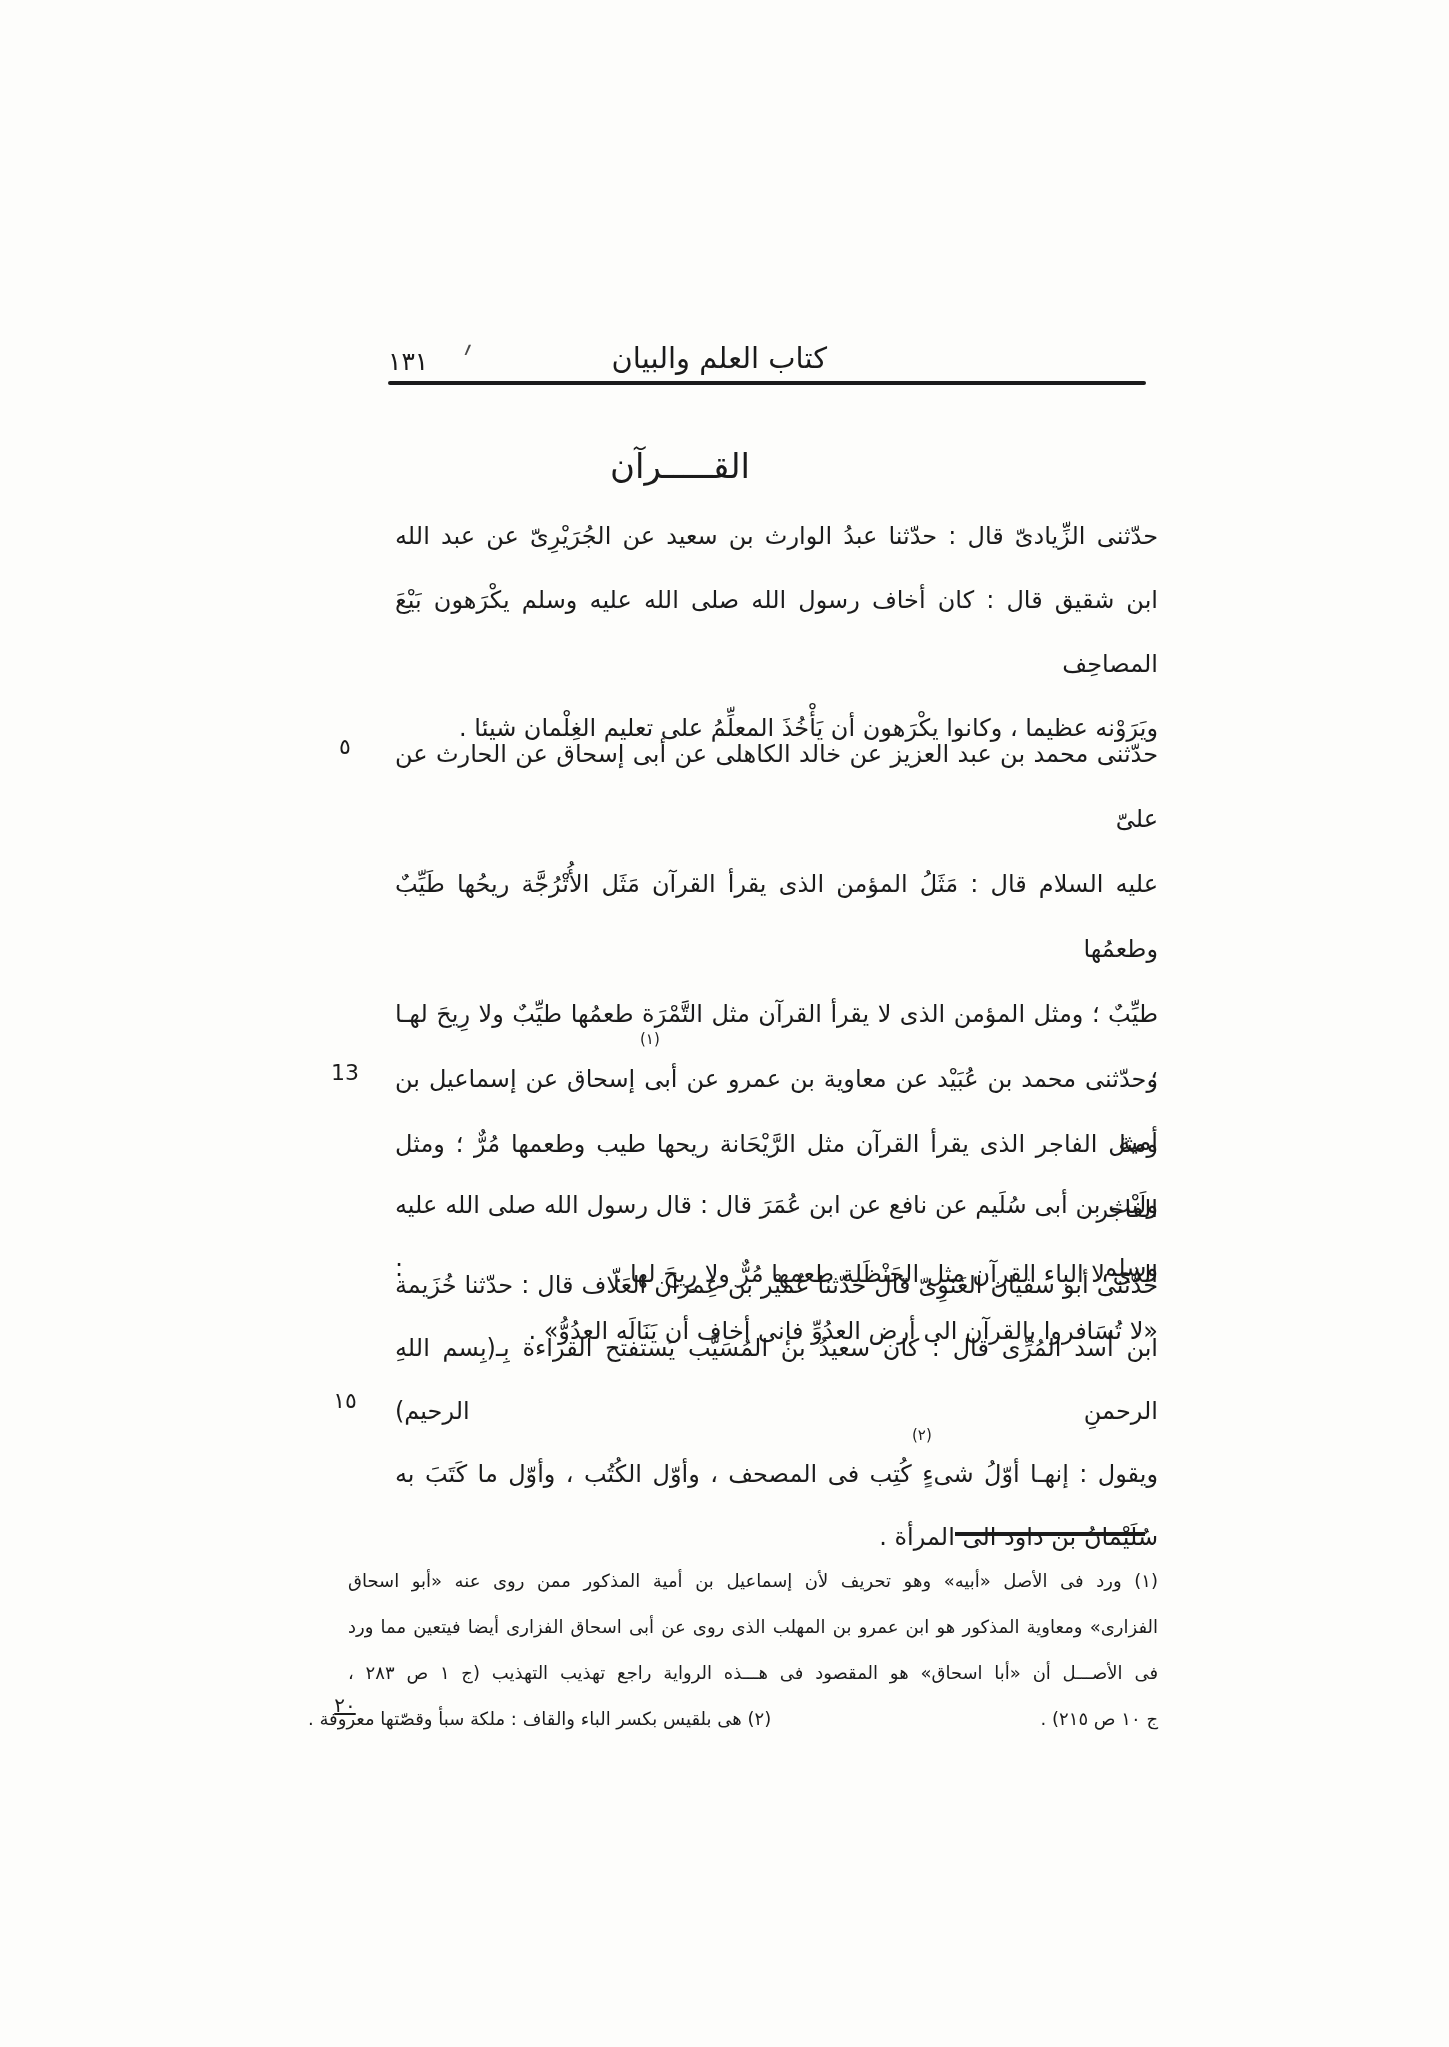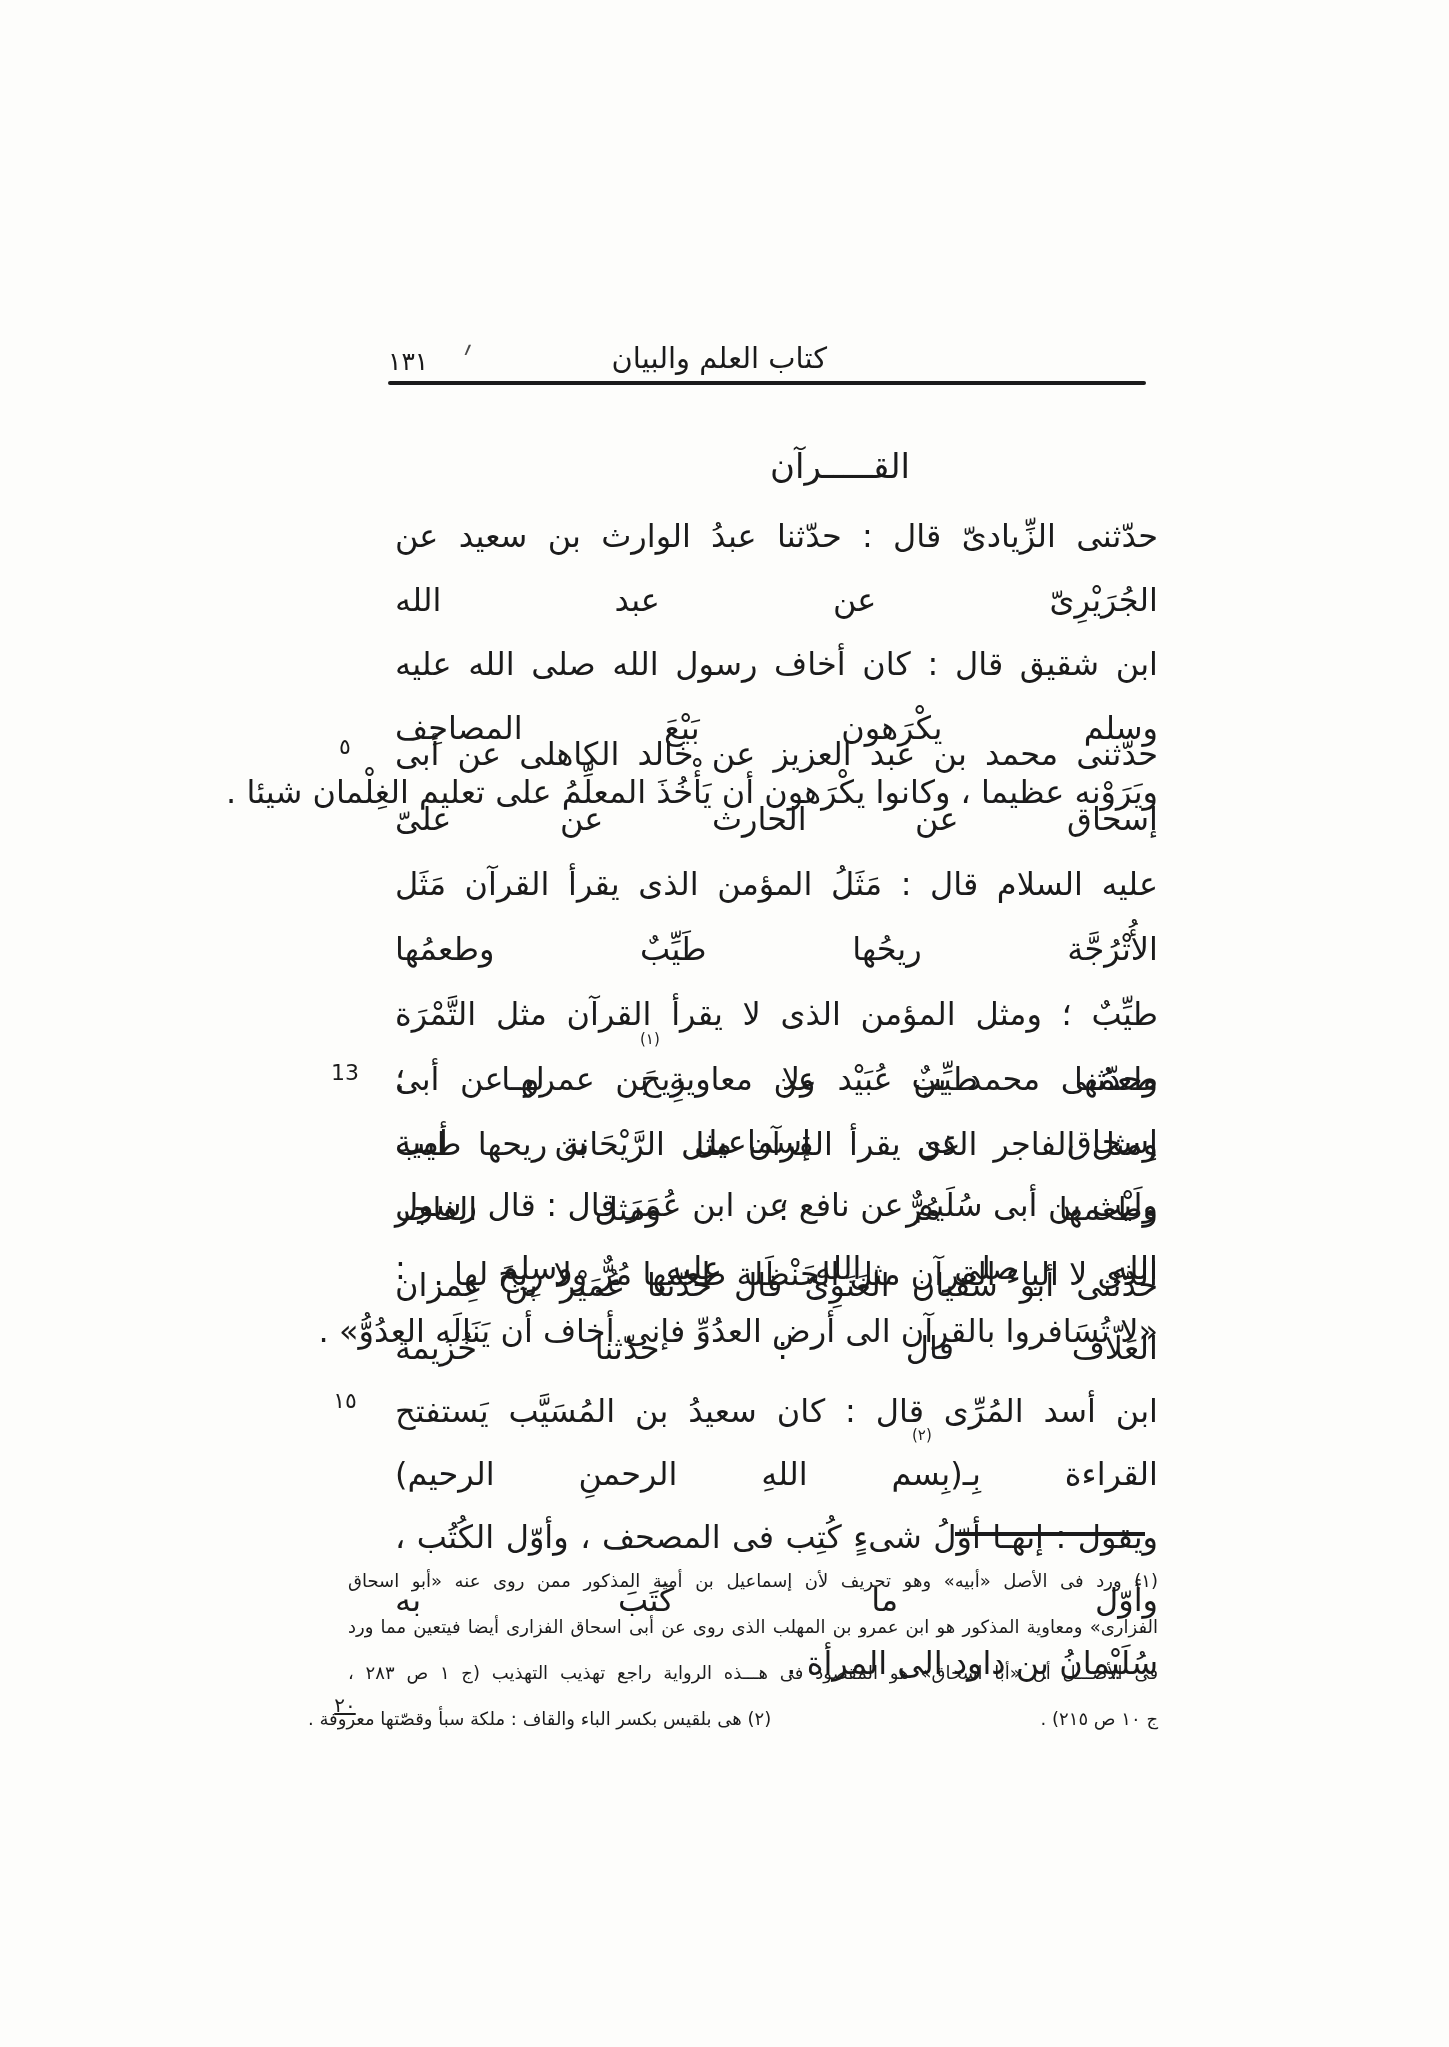--- a/index.html
+++ b/index.html
@@ -35,7 +35,7 @@
   
   .section-title {
     position:absolute; top:438px; left:610px; width:300px;
-    text-align:right; font-size:34px; line-height:56px;
+    text-align:left; font-size:34px; line-height:56px;
     white-space:nowrap;
   }
   

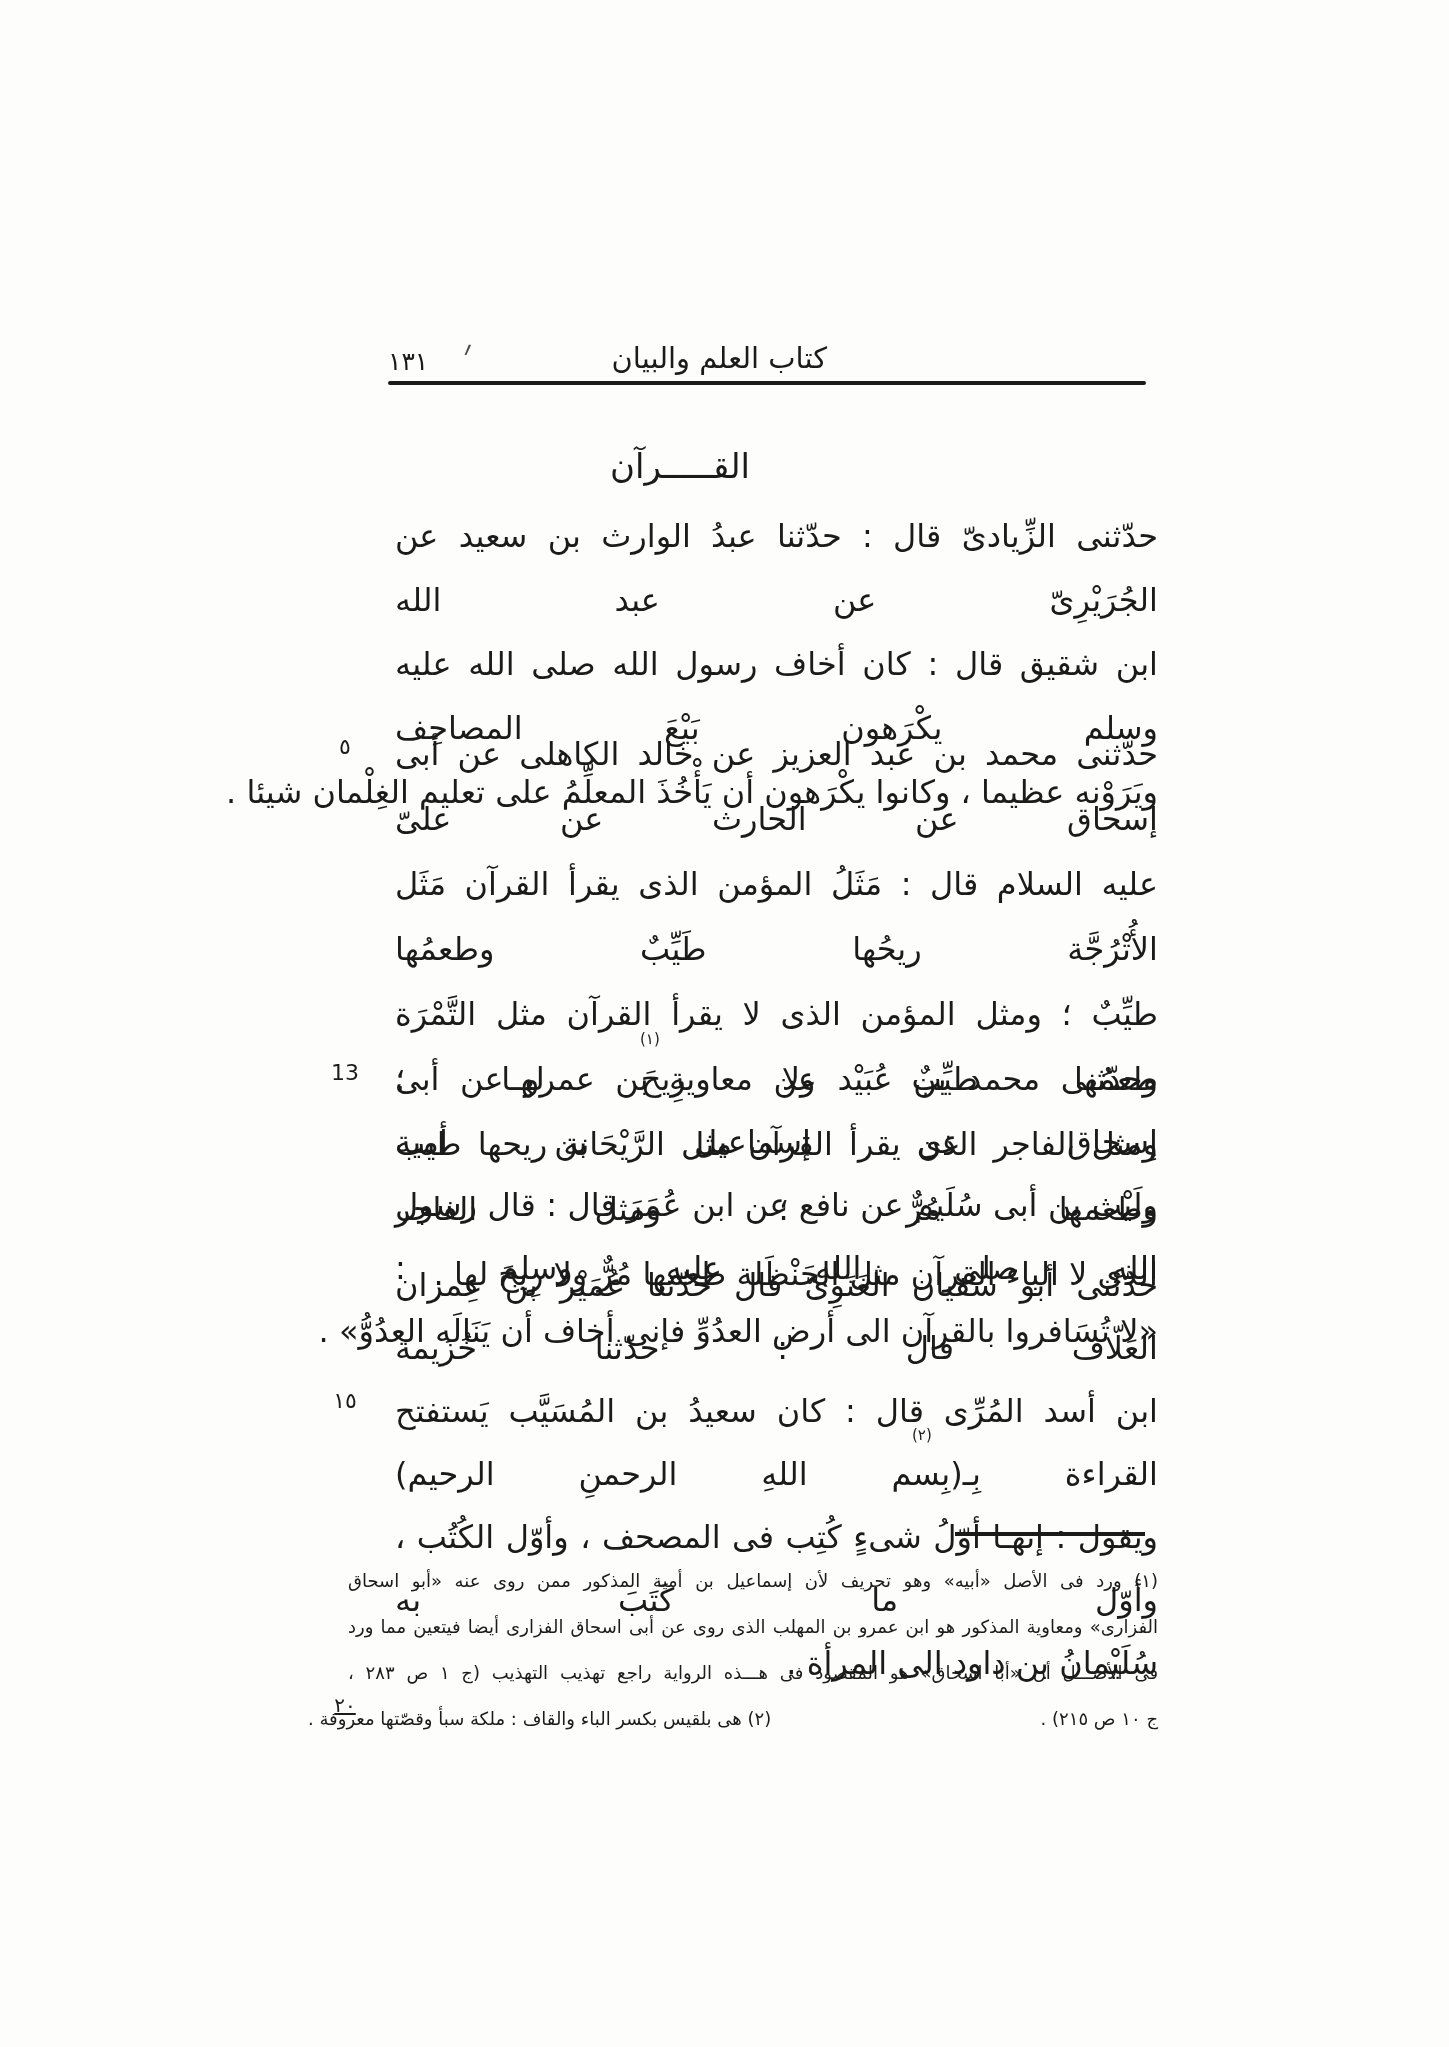--- a/index.html
+++ b/index.html
@@ -41,7 +41,7 @@
   
   .para {
     position:absolute; left:395px; width:763px;
-    font-size:32px;
+    font-size:24px;
   }
   #p1 { top:504px;  line-height:64px; }
   #p2 { top:722px;  line-height:65px; }

